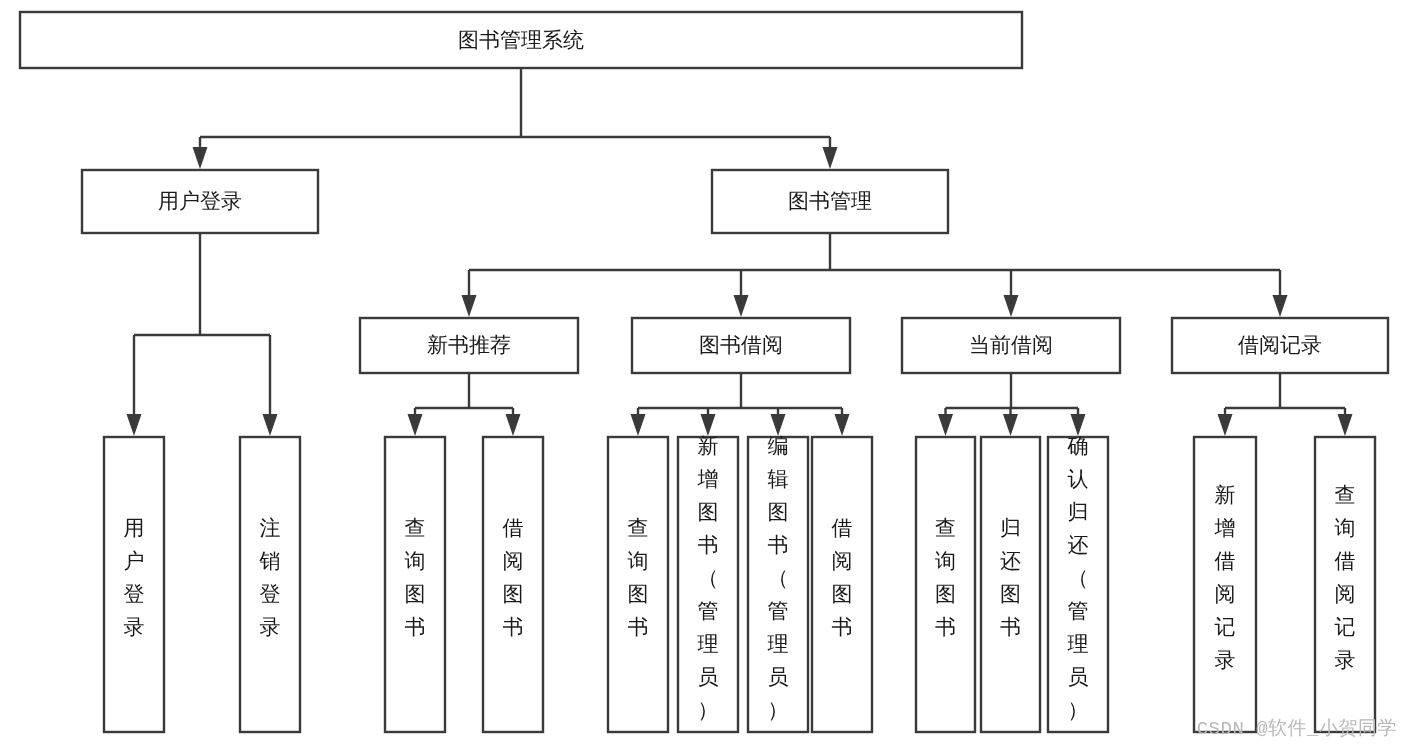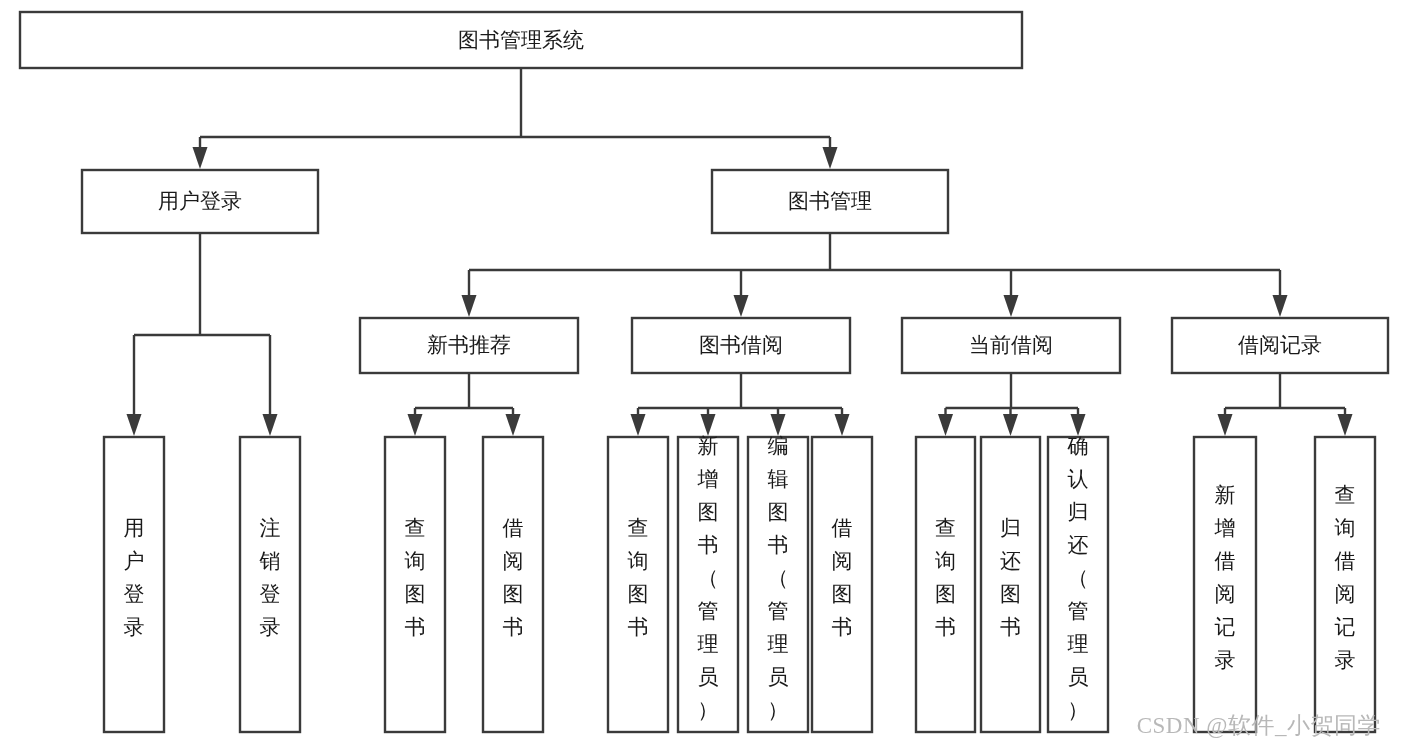--- a/index.html
+++ b/index.html
@@ -56,11 +56,11 @@
   }
   .watermark {
     position: absolute;
-    right: 24px;
+    right: 8px;
     bottom: 6px;
     color: #b8b8b8;
-    font-size: 23px;
-    font-family: Liberation Serif, serif;
+    font-size: 19px;
+    font-family: Liberation Mono, monospace;
     letter-spacing: 0.5px;
     white-space: nowrap;
     user-select: none;

